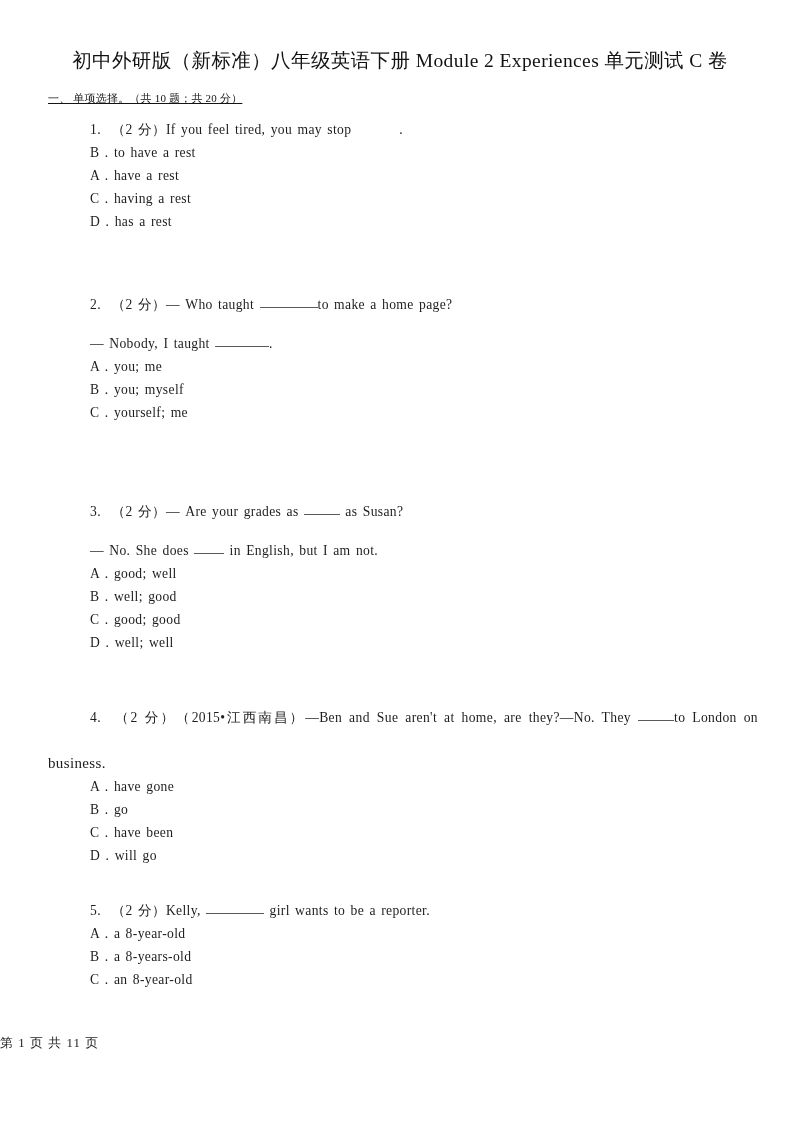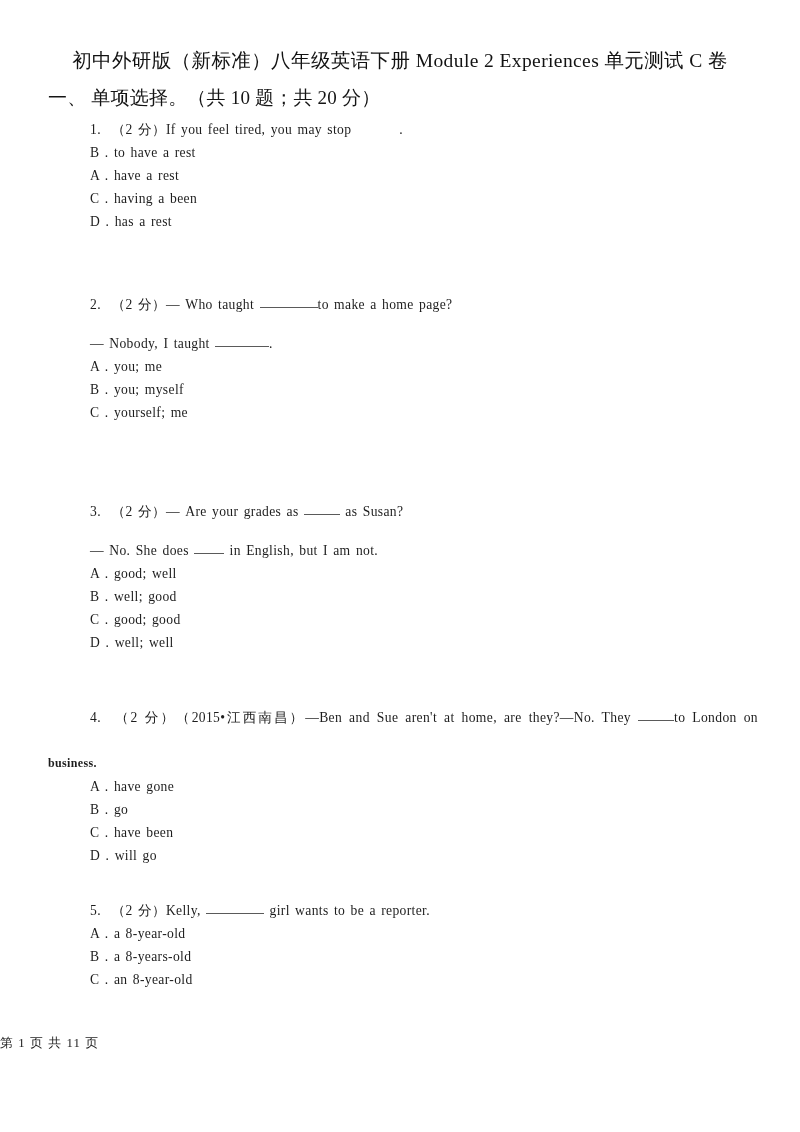--- a/index.html
+++ b/index.html
@@ -41,11 +41,12 @@
     position: absolute;
     left: 48px;
     top: 86px;
-    font-size: 19px;
+    font-size: 11px;
     line-height: 24px;
     letter-spacing: 0.2px;
     color: #141414;
     white-space: nowrap;
+    text-decoration: underline;
   }
 
   

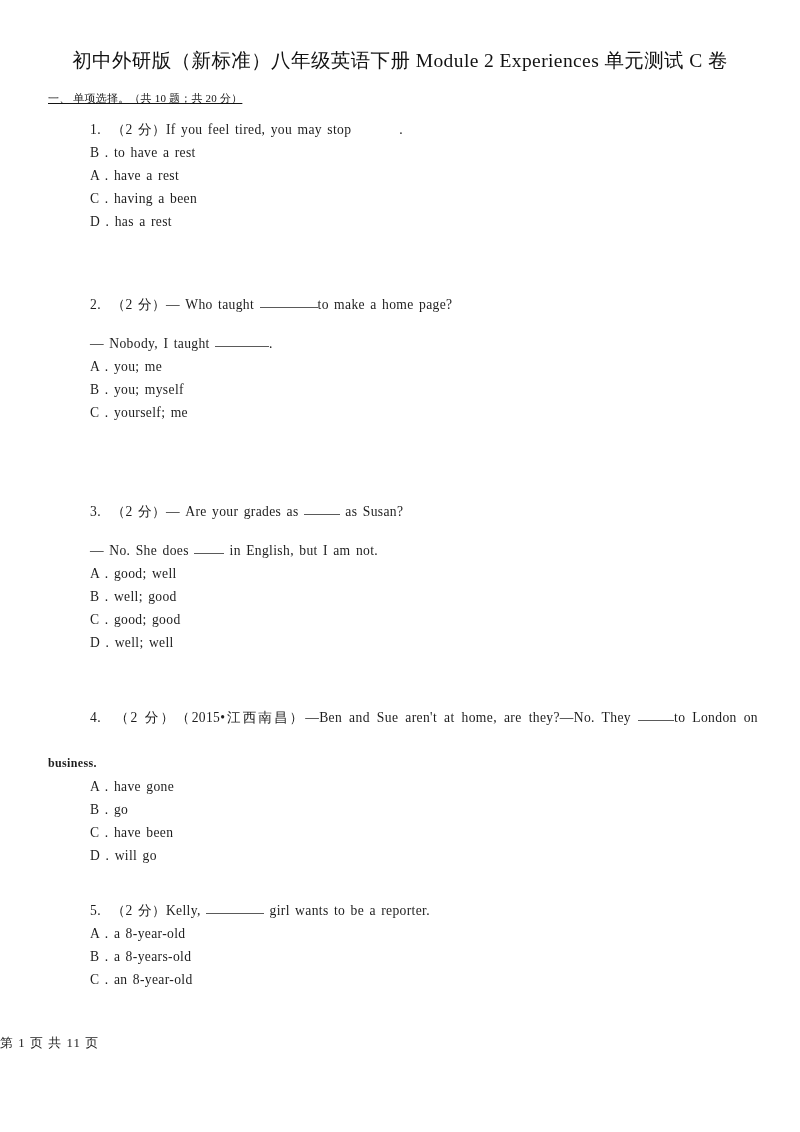--- a/index.html
+++ b/index.html
@@ -145,7 +145,7 @@
     </div>
     <div class="opt"><span class="optlabel">B .</span>&nbsp;<span>to have a rest</span></div>
     <div class="opt"><span class="optlabel">A .</span>&nbsp;<span>have a rest</span></div>
-    <div class="opt"><span class="optlabel">C .</span>&nbsp;<span>having a been</span></div>
+    <div class="opt"><span class="optlabel">C .</span>&nbsp;<span>having a rest</span></div>
     <div class="opt"><span class="optlabel">D .</span>&nbsp;<span>has a rest</span></div>
   </div>
 

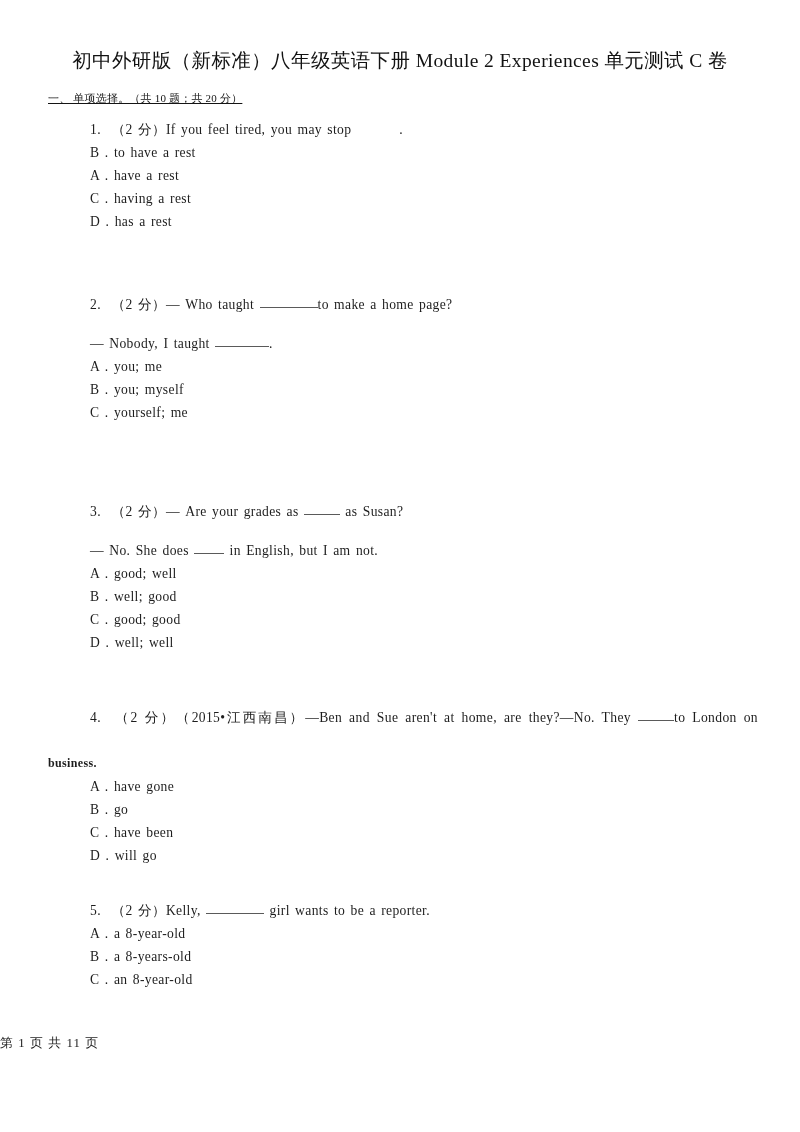--- a/index.html
+++ b/index.html
@@ -74,13 +74,12 @@
     width: 100%;
   }
   .qline2 {
-    font-size: 12px;
+    font-size: 15px;
     line-height: 23px;
     color: #1d1d1d;
     letter-spacing: 0.35px;
     word-spacing: 1.6px;
     text-indent: 0;
-    font-weight: bold;
   }
   .qsub {
     font-size: 13.6px;

